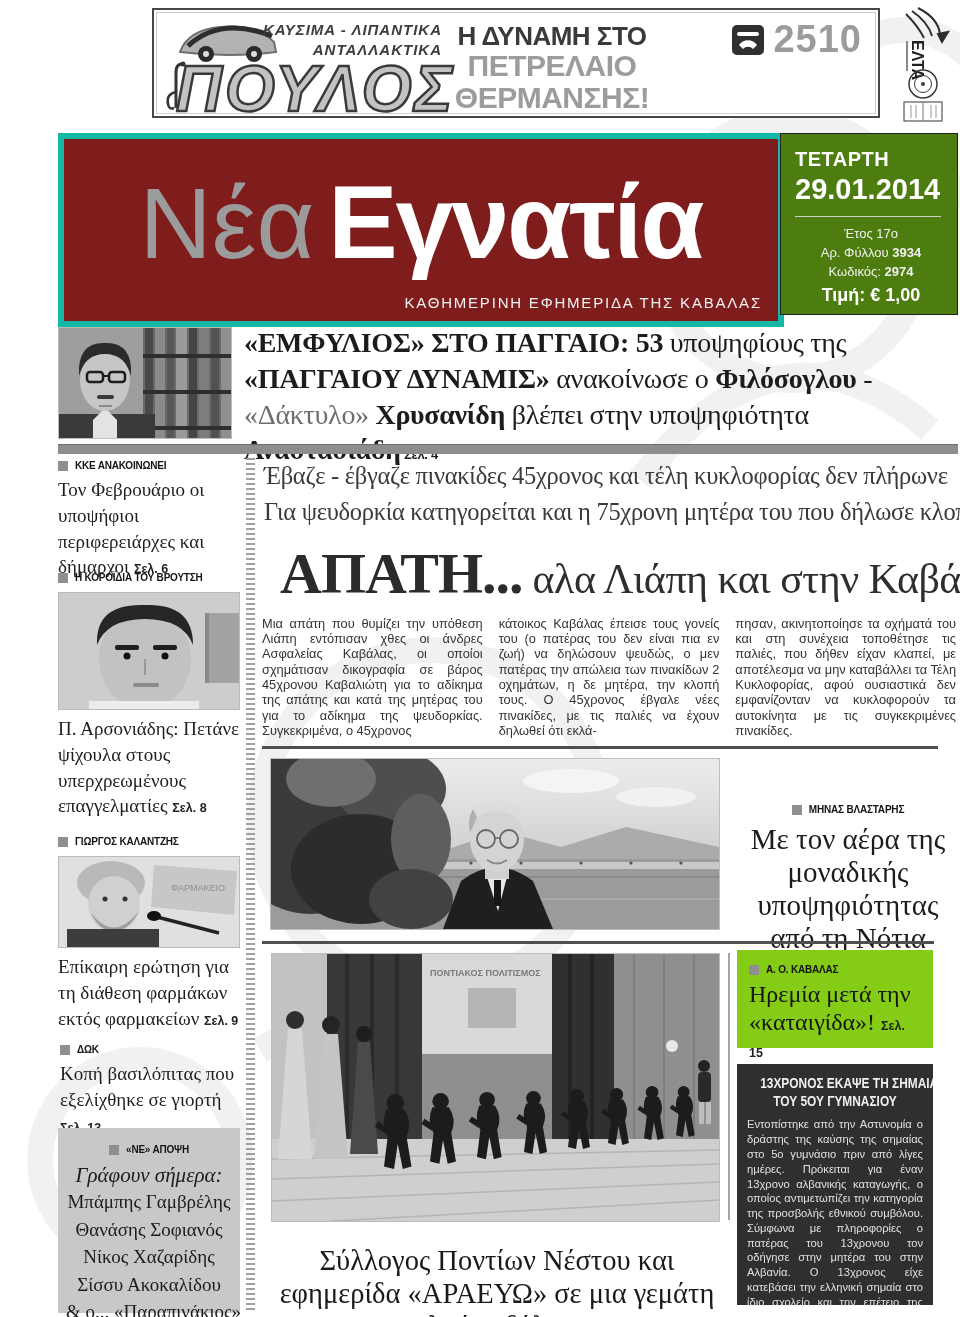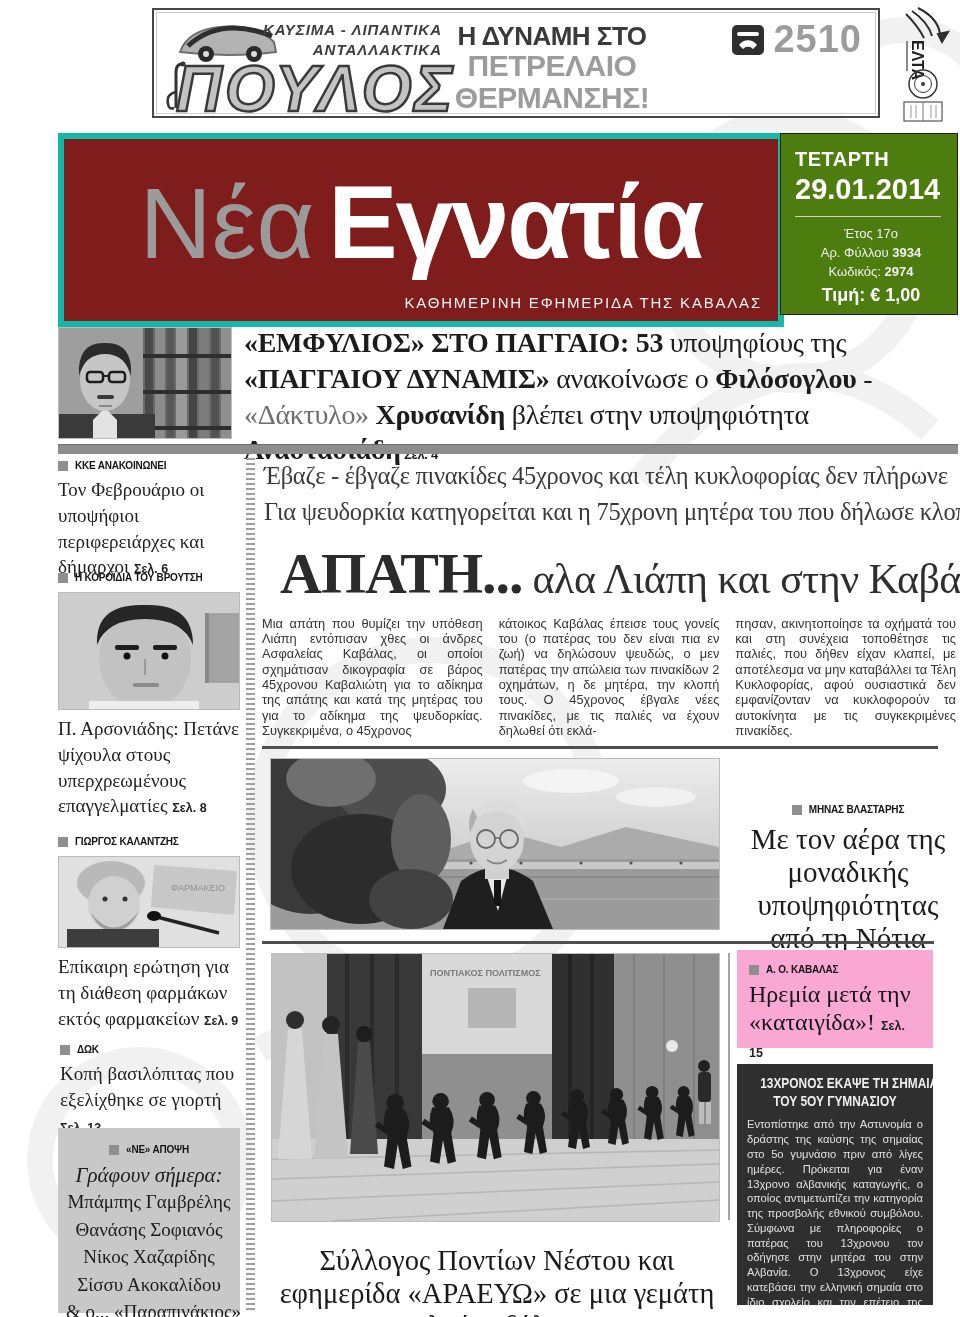--- a/index.html
+++ b/index.html
@@ -82,7 +82,7 @@
                text-align:center;color:#1c1c1c;margin-top:8px;}
   .vlast-page{text-align:center;margin-top:12px;}
 
-  .kavala-box{background:#f9a8d4;padding:14px 12px;box-sizing:border-box;}
+  .kavala-box{background:#84cc16;padding:14px 12px;box-sizing:border-box;}
   .kavala-title{font-family:"Liberation Serif","DejaVu Serif",serif;font-size:24px;line-height:1.15;
                 color:#161616;margin-top:6px;}
 

